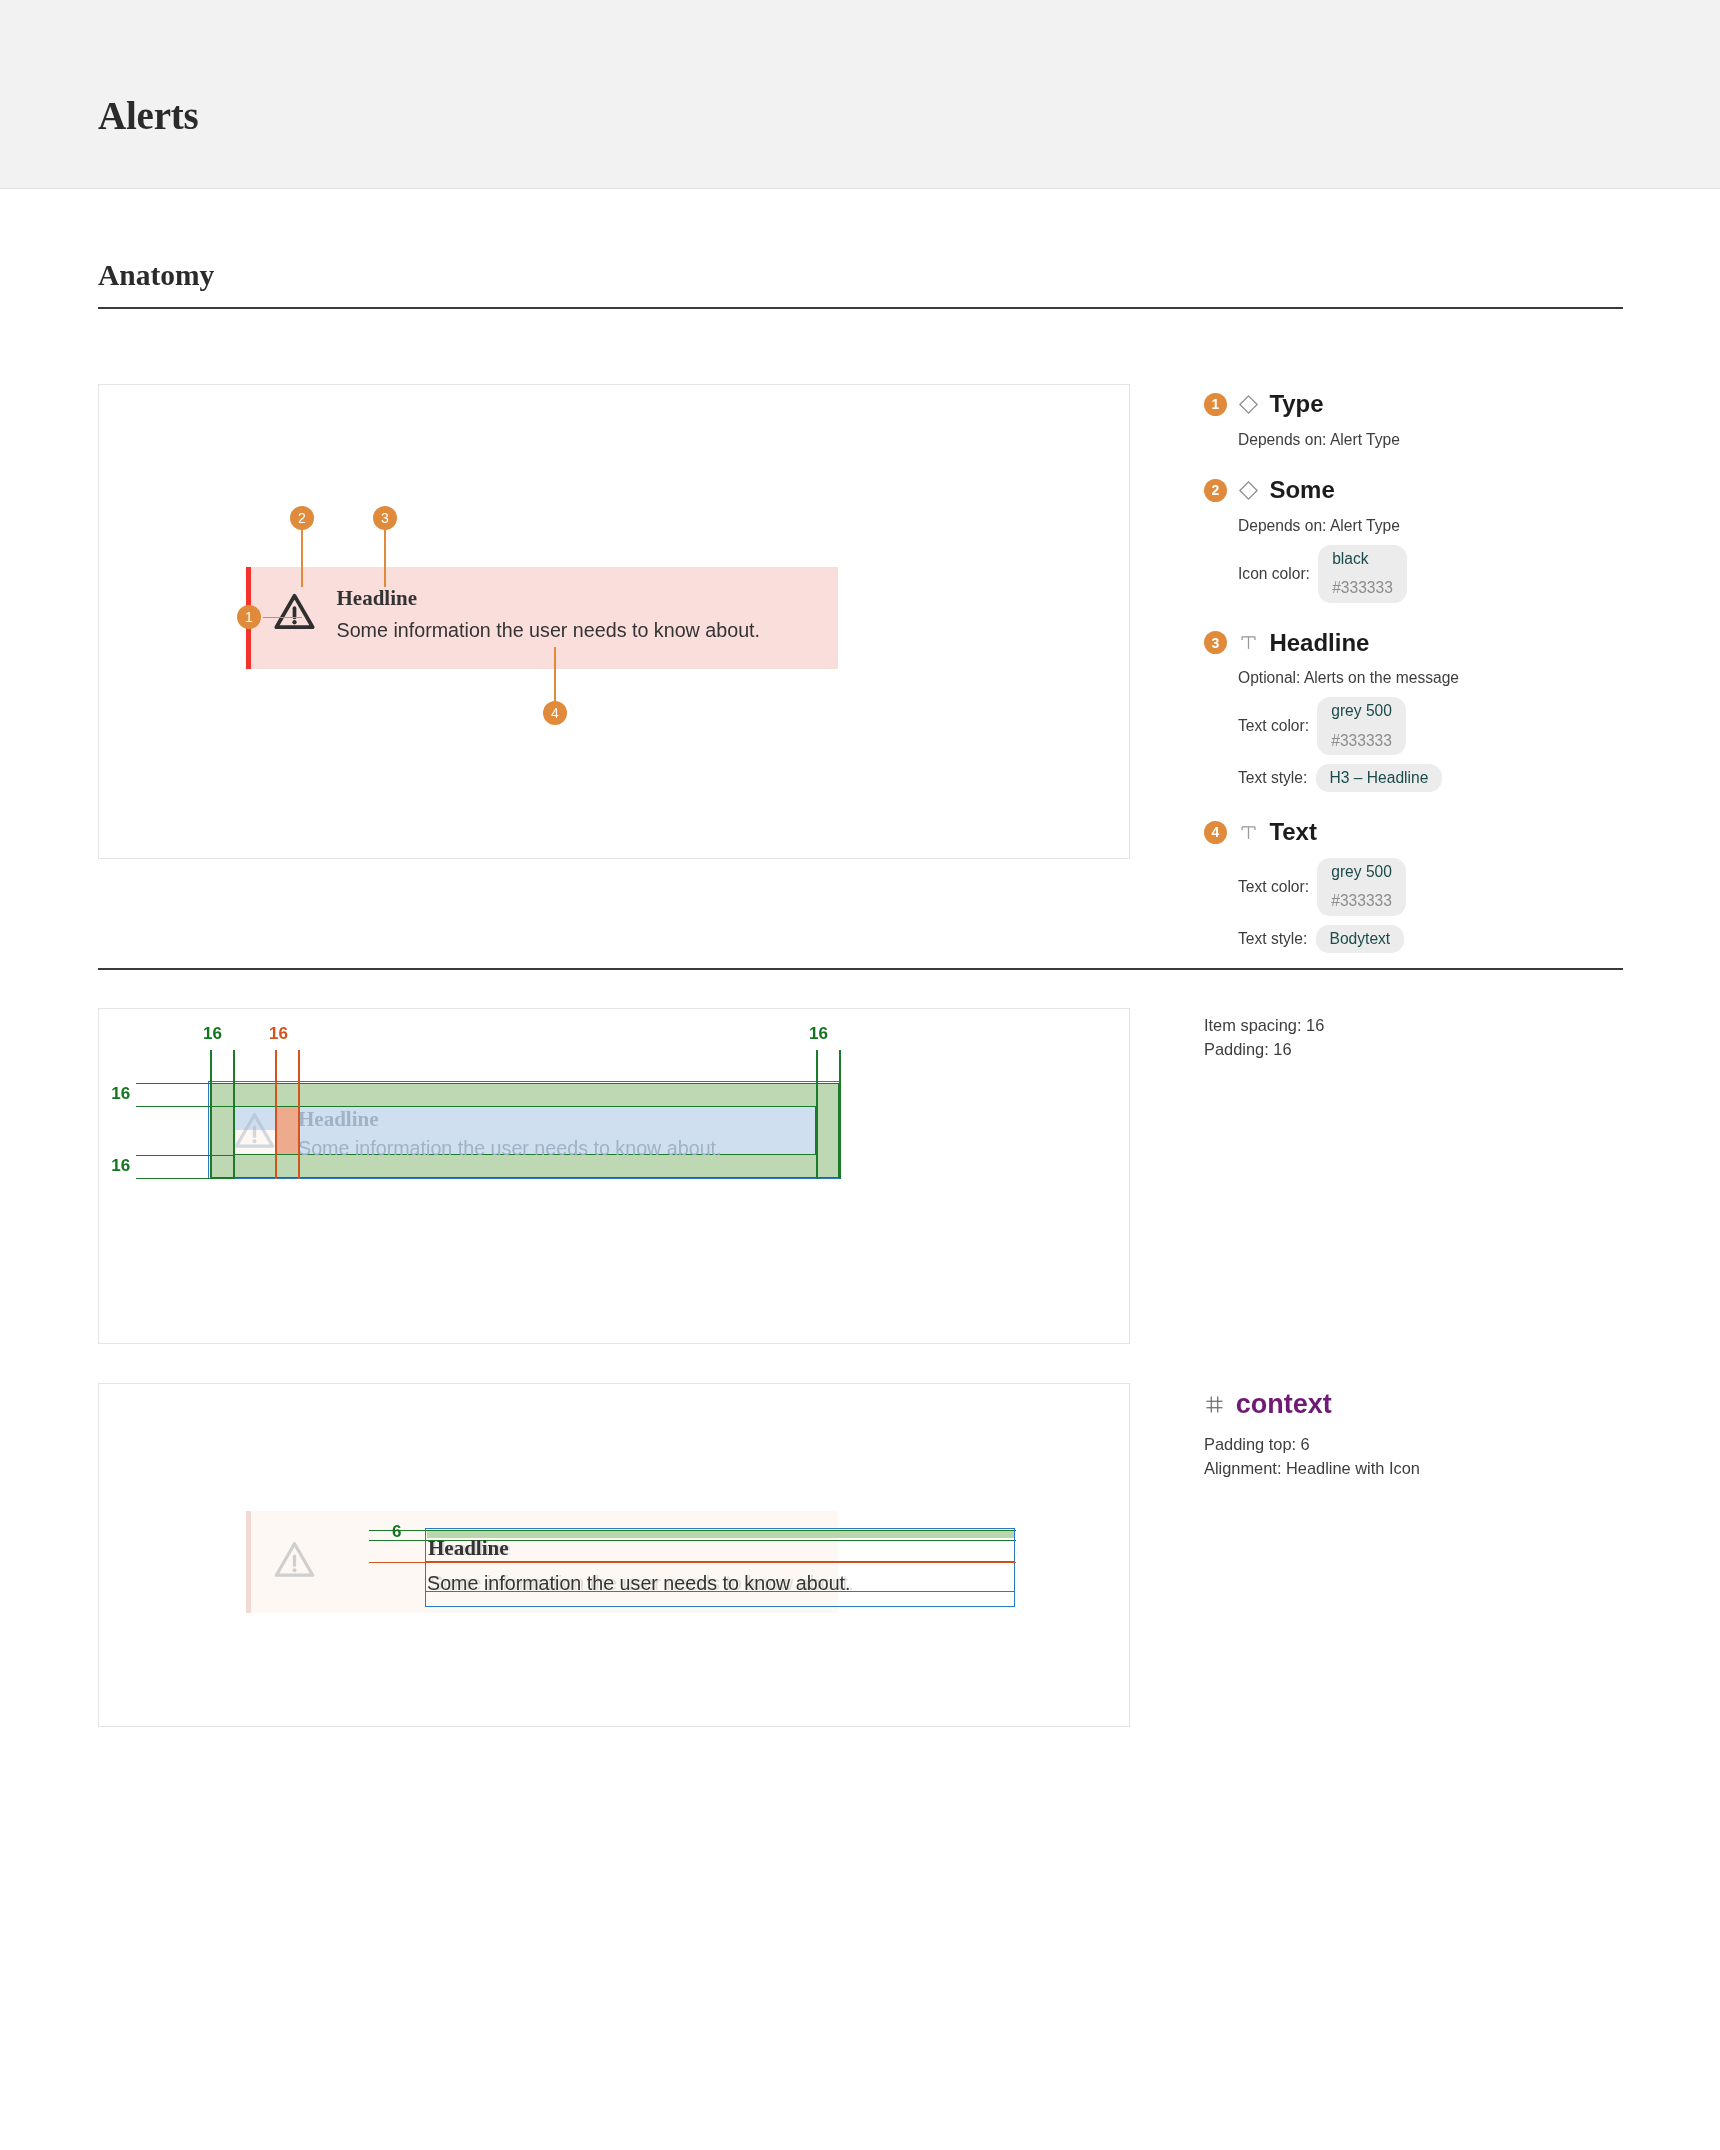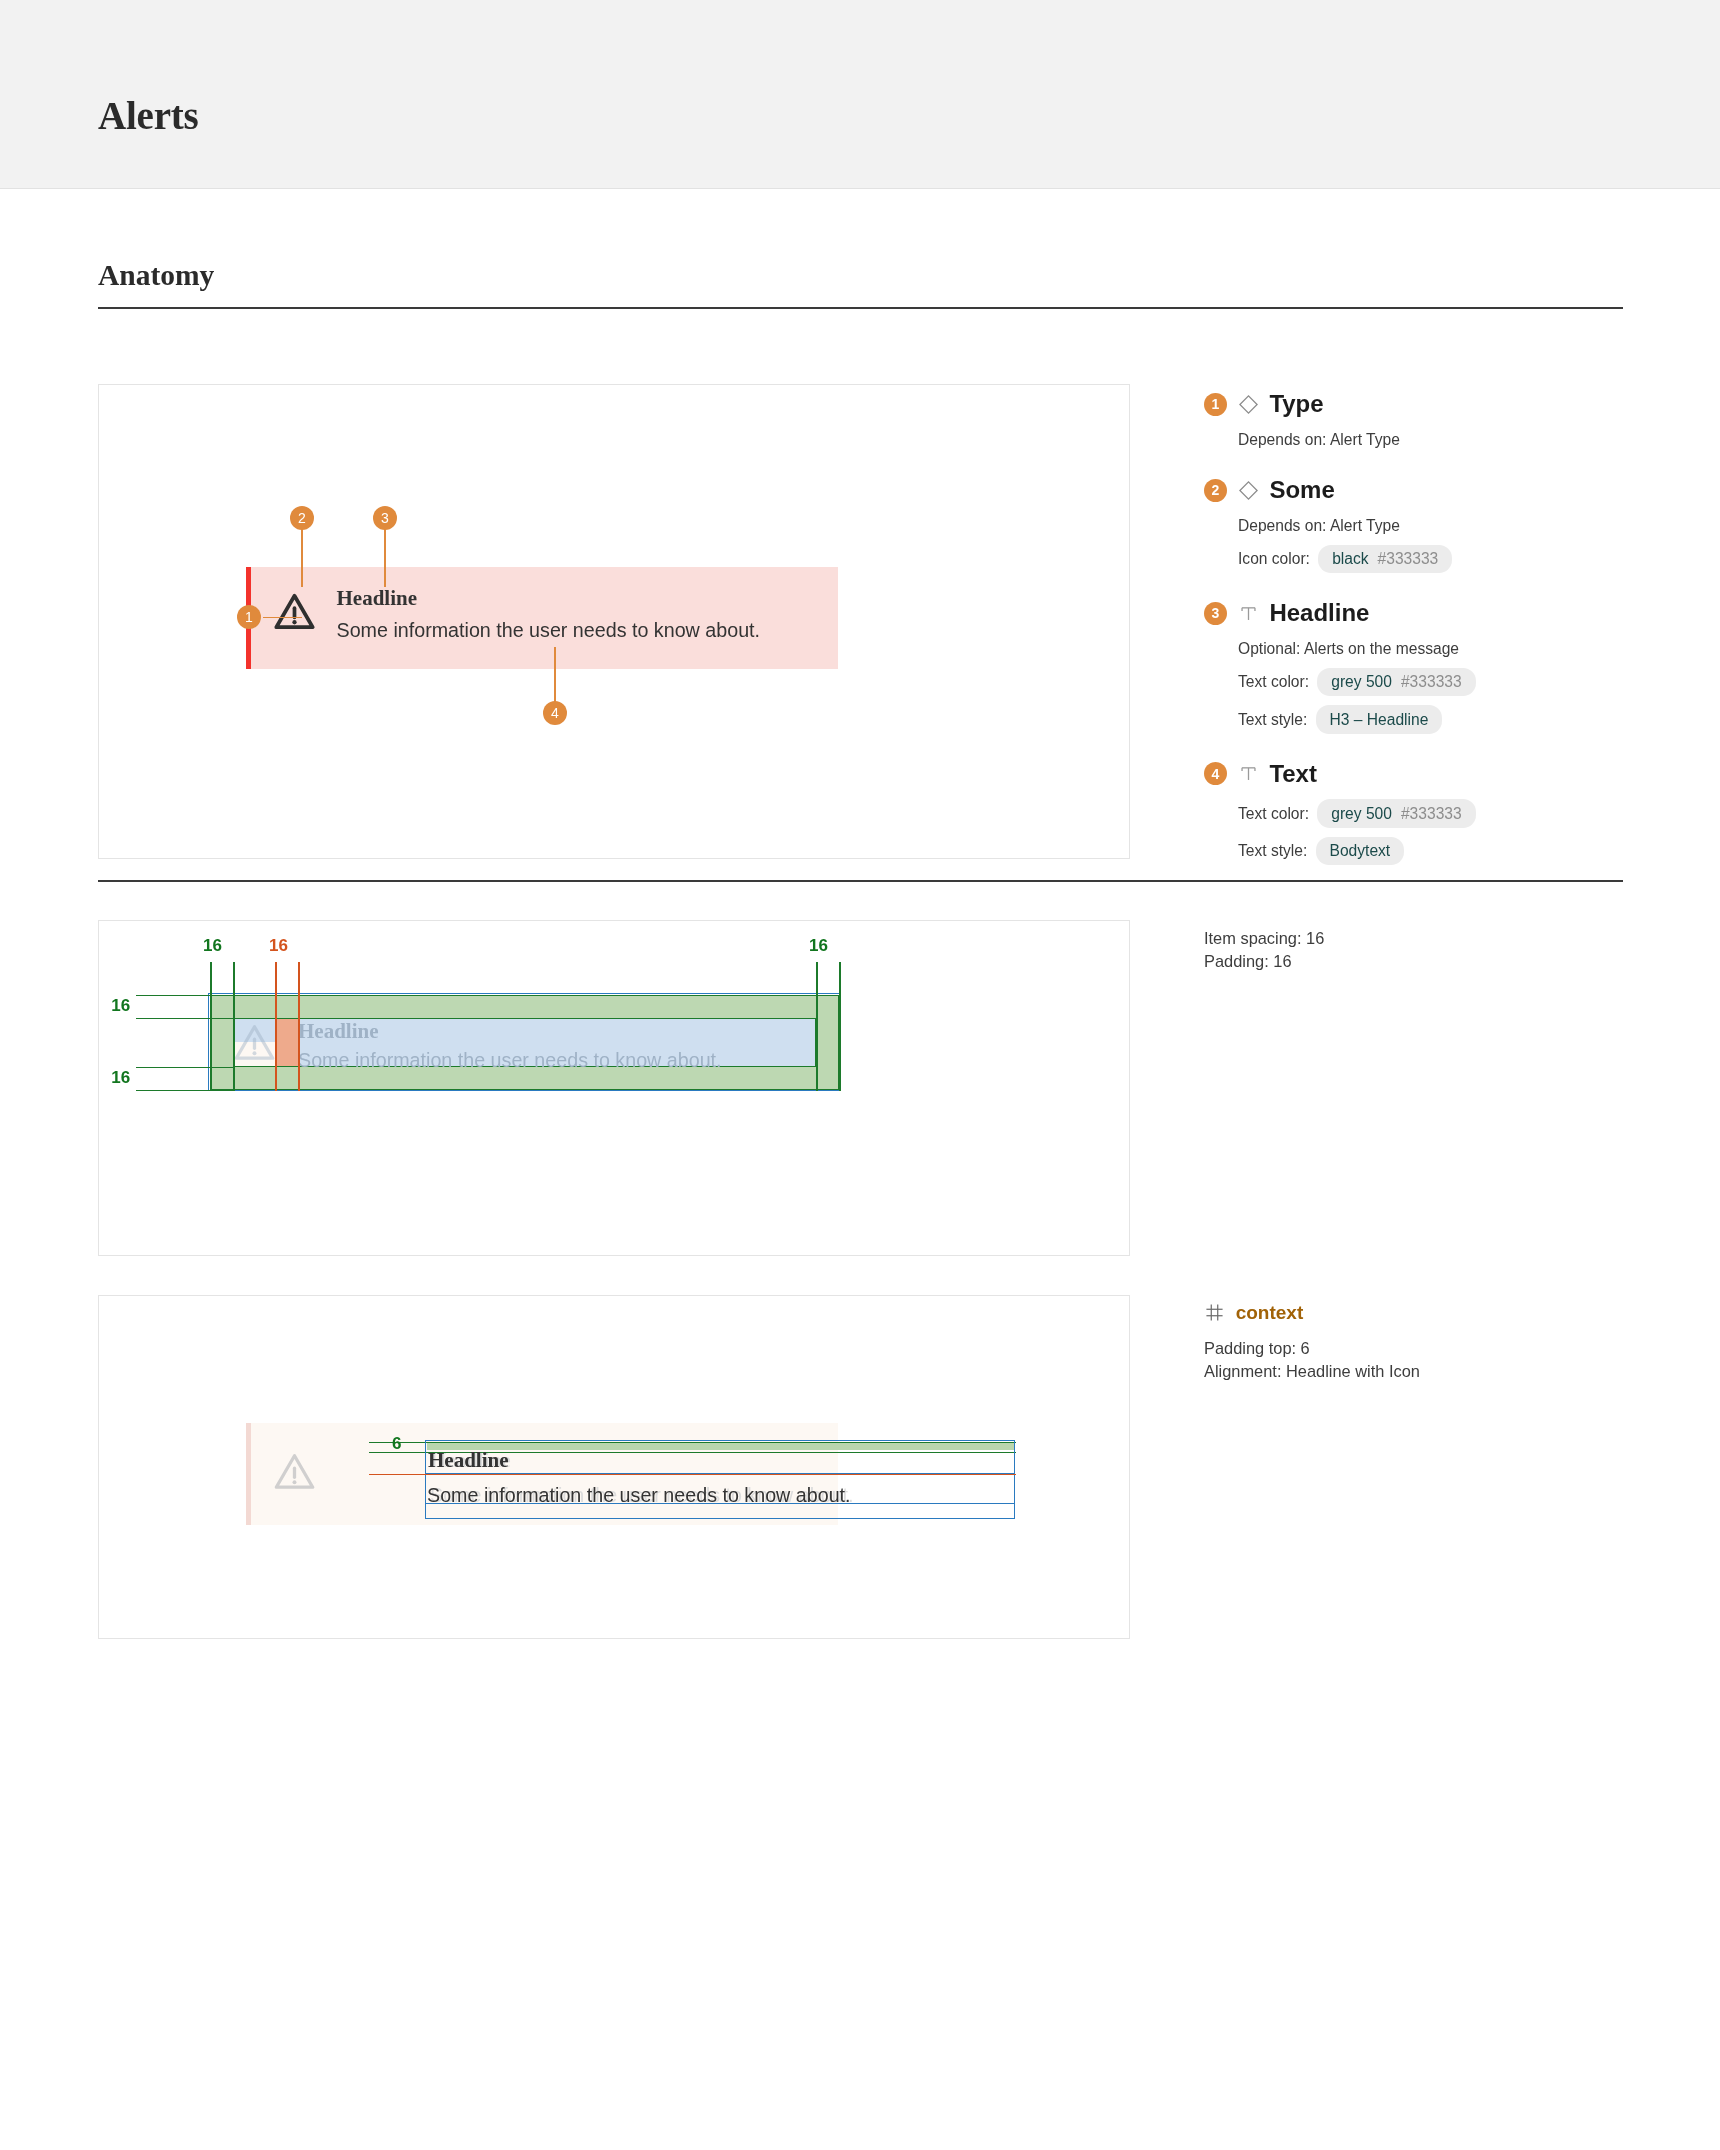--- a/index.html
+++ b/index.html
@@ -114,6 +114,7 @@
     border-radius: 13px;
     padding: 4.1px 14px;
     font-size: 15.6px;
+    flex-direction: column;
   }
   .chip .chip-name { color: #1b4a4a; }
   .chip .chip-hex  { color: #8d8d8d; }

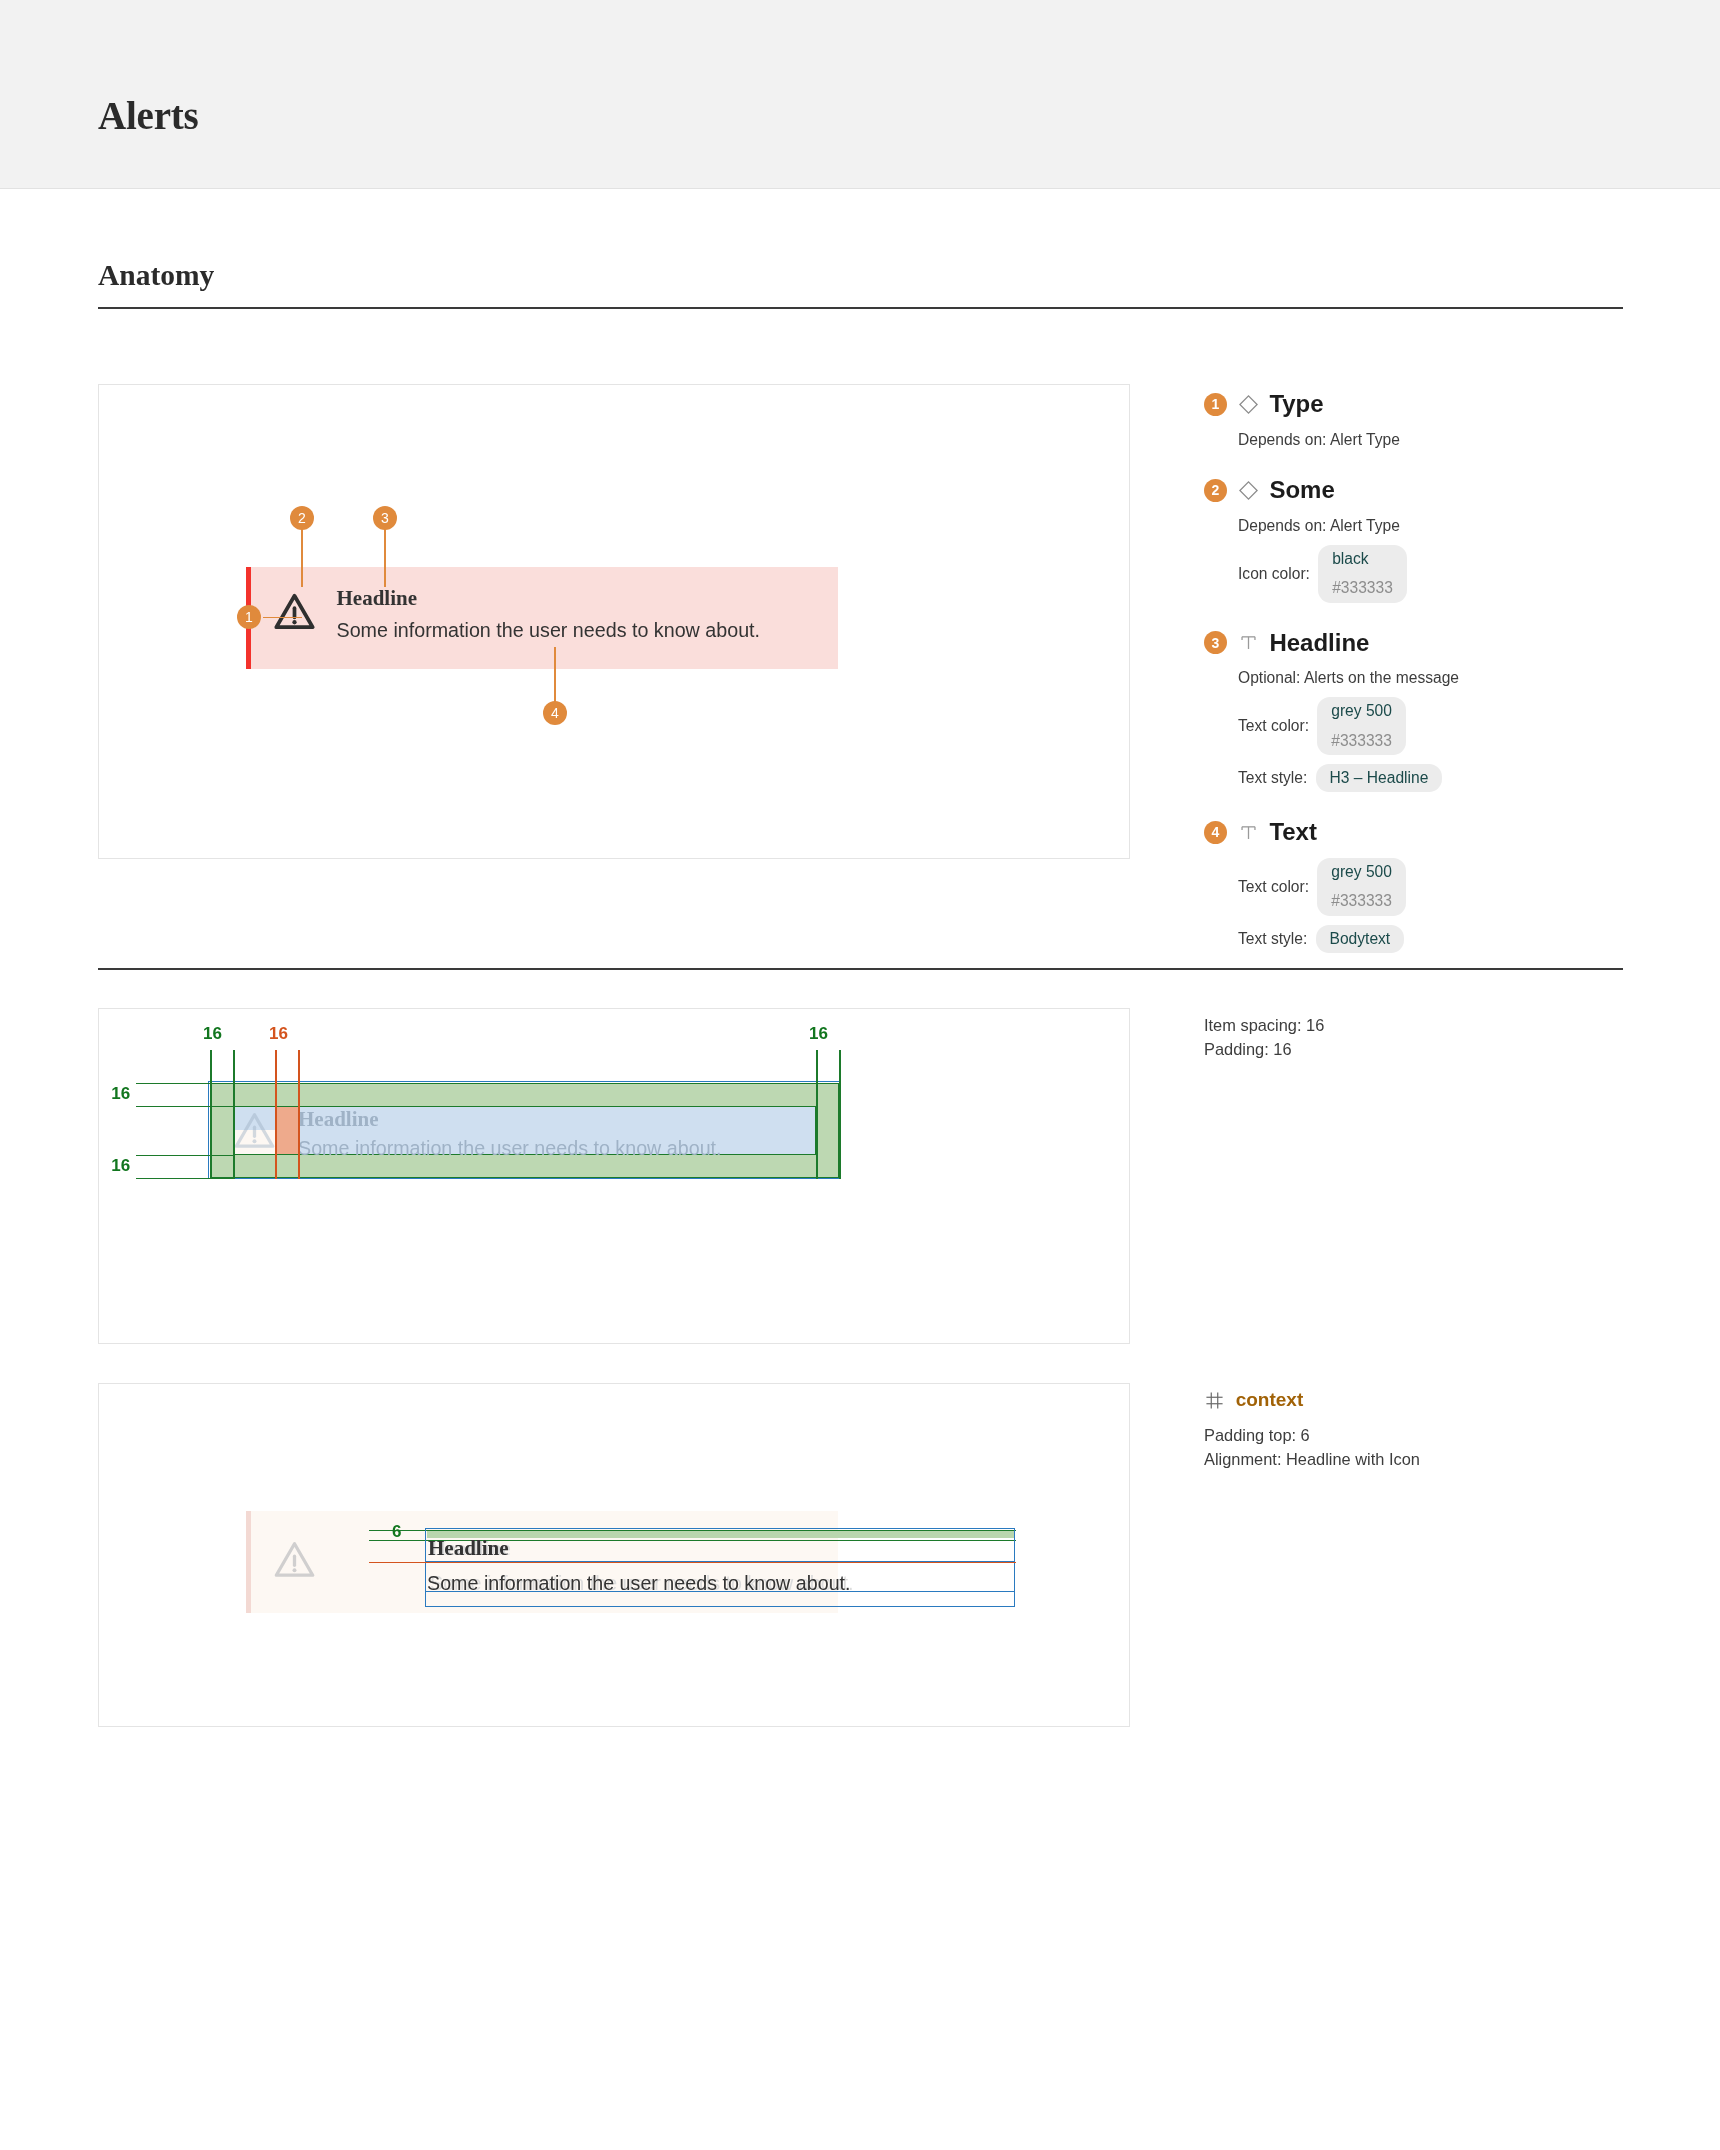--- a/index.html
+++ b/index.html
@@ -213,7 +213,7 @@
     display: flex; align-items: center; gap: 10.7px;
     margin-bottom: 13px;
   }
-  .ctx-title { font-size: 19px; font-weight: 700; color: #a16207; text-align: center; }
+  .ctx-title { font-size: 27px; font-weight: 700; color: #701a75; text-align: center; }
 
   
   .ctx-stage { position: absolute; left:0; top:0; right:0; bottom:0; overflow:hidden; }

